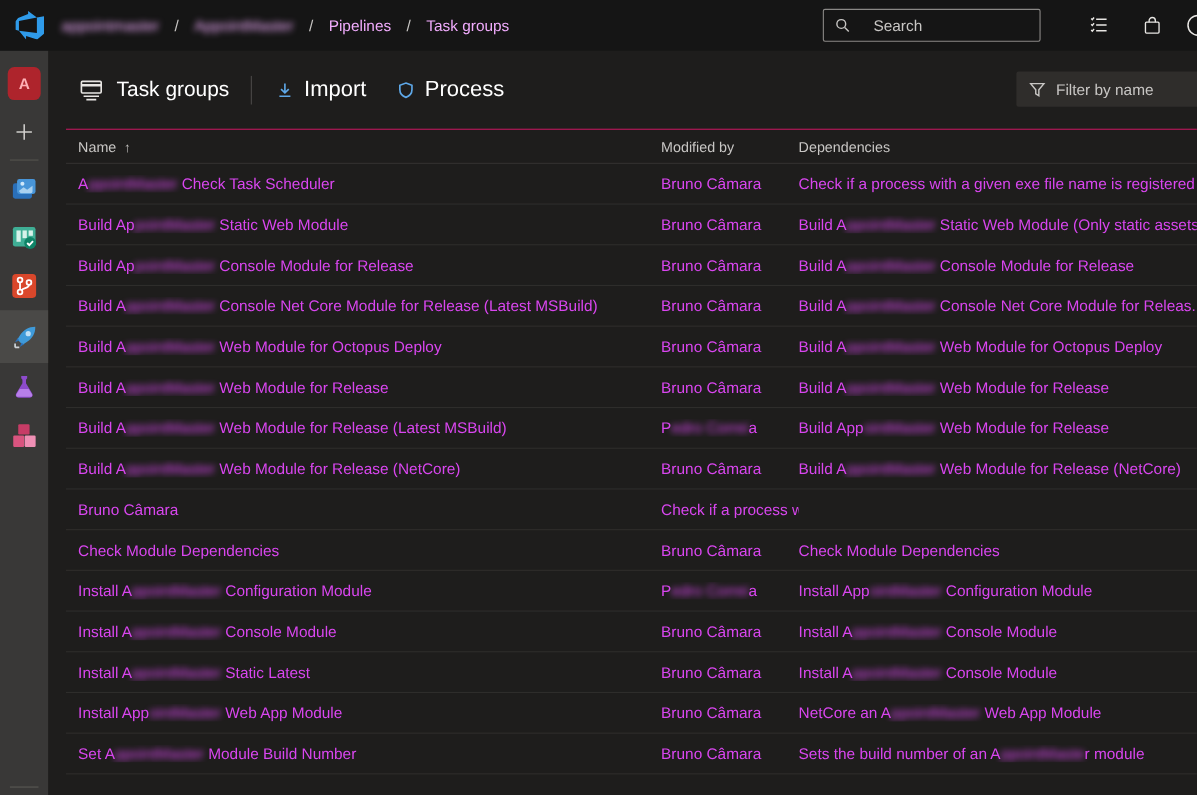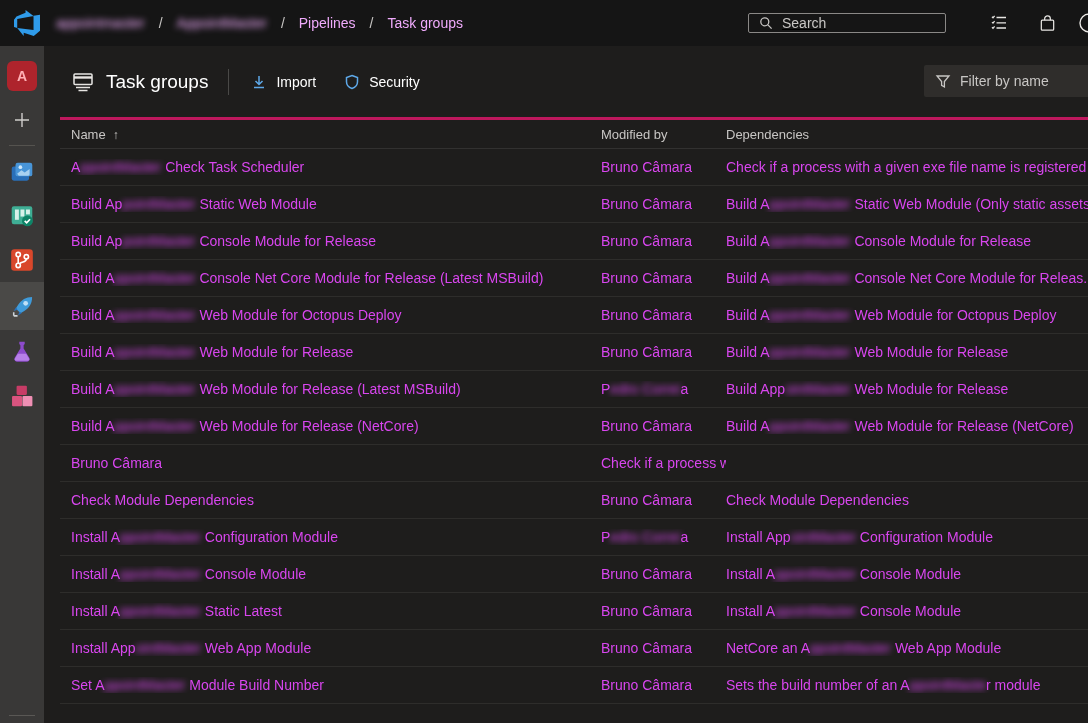--- a/index.html
+++ b/index.html
@@ -15,8 +15,8 @@
   .crumb { color: #f0abfc; text-decoration: none; cursor: pointer; }
   .crumb-sep { color: #c8c6c4; margin: 0 14px; }
   .topbar-spacer { flex: 1; }
-  .searchbox { width: 198px; height: 20px; border: 1px solid #8a8886; border-radius: 2px;
-    display: flex; align-items: center; padding: 0 9px; gap: 8px; margin-right: 37px; text-decoration: underline; }
+  .searchbox { width: 198px; height: 30px; border: 1px solid #8a8886; border-radius: 2px;
+    display: flex; align-items: center; padding: 0 9px; gap: 20px; margin-right: 37px; }
   .searchbox input { flex: 1; background: transparent; border: none; outline: none;
     color: #fff; font-size: 14px; font-family: "Liberation Sans", sans-serif; }
   .searchbox input::placeholder { color: #c8c6c4; }

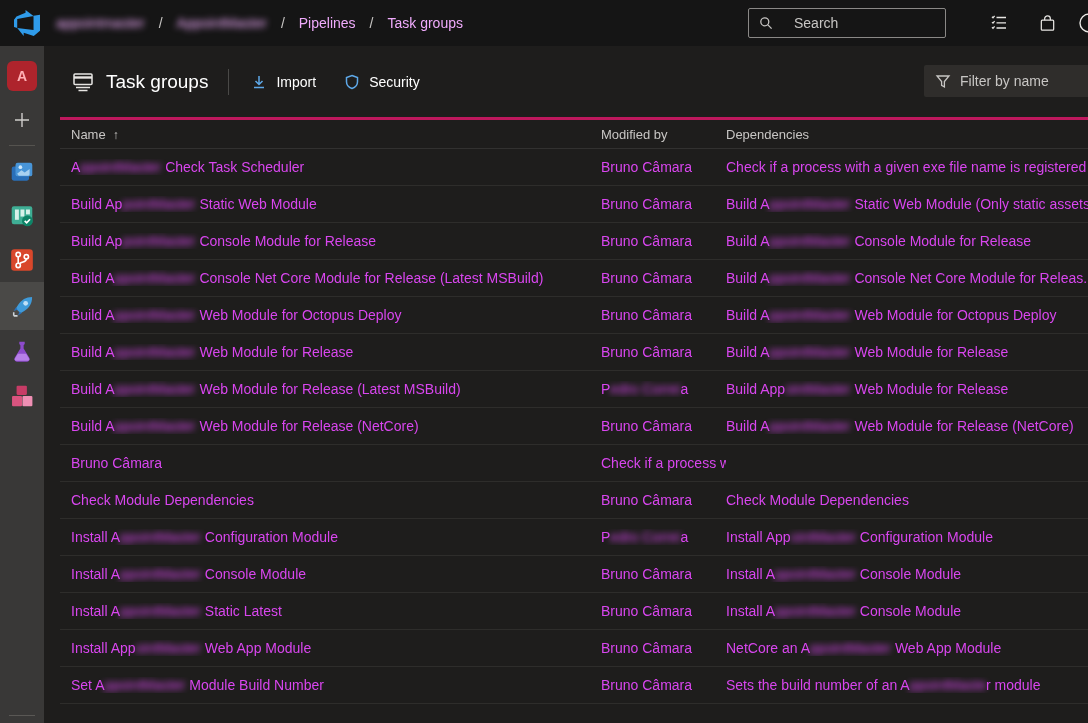--- a/index.html
+++ b/index.html
@@ -49,7 +49,7 @@
   .page-title { font-size: 19px; font-weight: 400; color: #ffffff; margin-right: 20px; }
   .vdiv { width: 1px; height: 26px; background: #4a4947; margin-right: 22px; }
   .action-btn { display: flex; align-items: center; gap: 9px; margin-right: 28px;
-    background: none; border: none; color: #fff; font-size: 14px; cursor: pointer;
+    background: none; border: none; color: #fff; font-size: 20px; cursor: pointer;
     font-family: "Liberation Sans", sans-serif; }
   .filterbox { position: absolute; right: -14px; top: 19px; width: 178px; height: 32px;
     background: #2f2d2b; border-radius: 2px; display: flex; align-items: center;

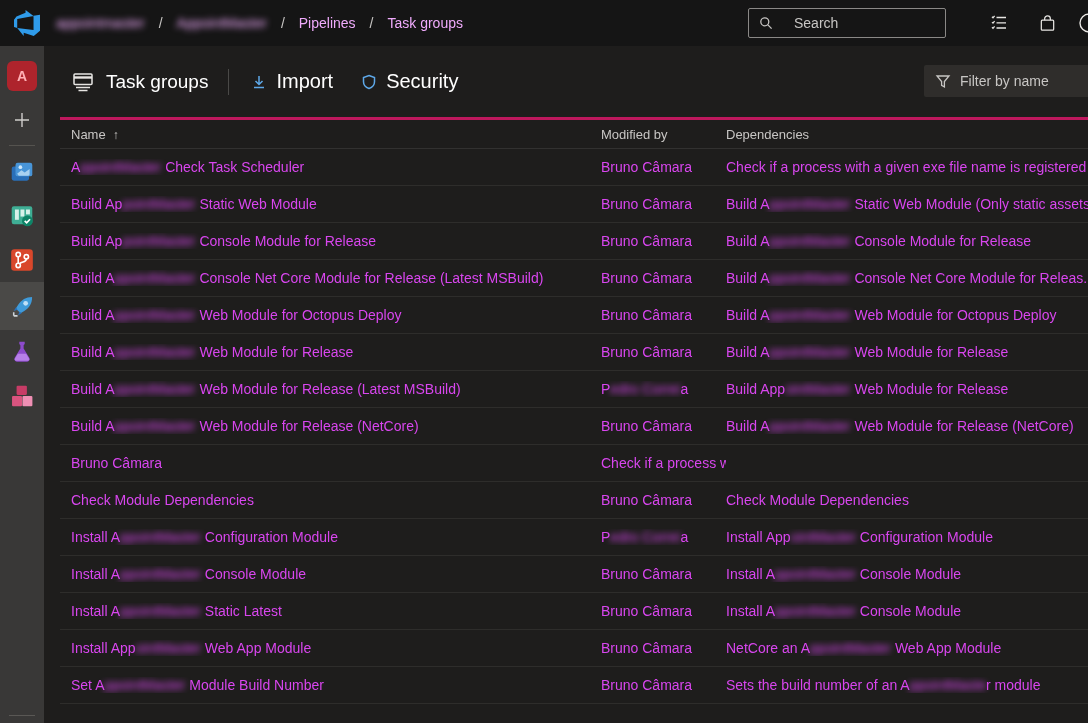--- a/index.html
+++ b/index.html
@@ -209,7 +209,7 @@
           <path d="M8 1.5l5.5 2v4.2c0 3.3-2.3 5.7-5.5 6.8-3.2-1.1-5.5-3.5-5.5-6.8V3.5z"></path>
         </svg>
       </span>
-      <span>Security</span>
+      <span>Process</span>
     </button>
 
     <div class="filterbox">

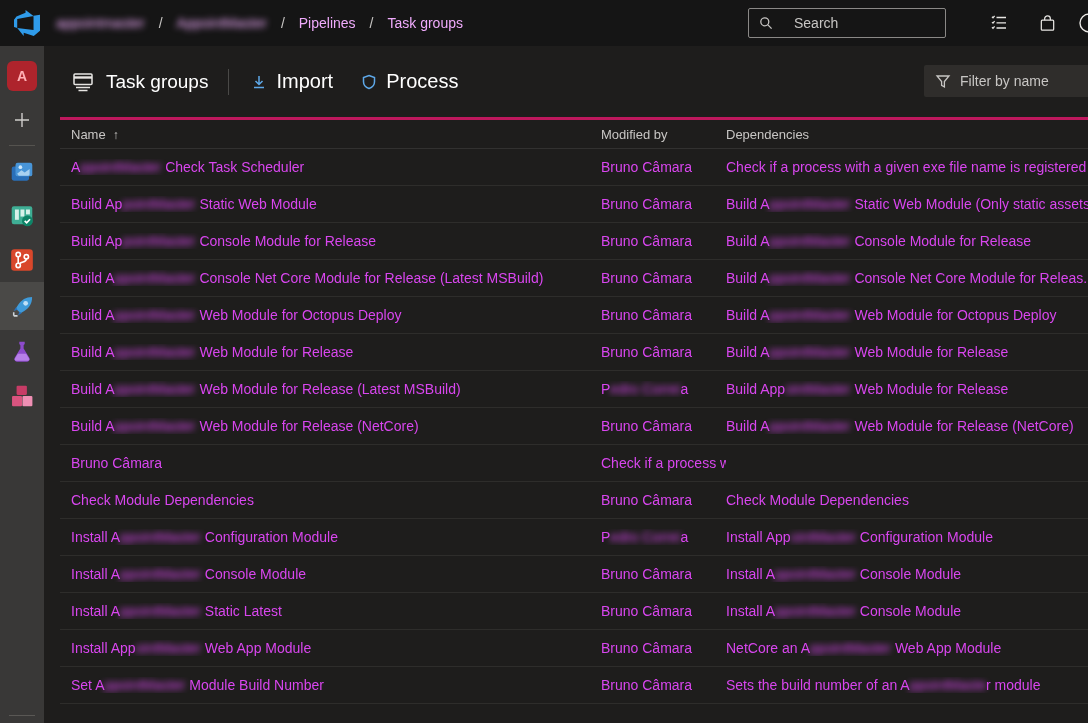--- a/index.html
+++ b/index.html
@@ -62,7 +62,7 @@
   .table { margin-left: 16px; }
   .thead, .row { display: grid; grid-template-columns: 530px 125px 1fr;
     align-items: center; padding-left: 11px; }
-  .thead { height: 32px; border-top: 3px solid #be185d; border-bottom: 1px solid #323130;
+  .thead { height: 32px; border-top: 1px solid #be185d; border-bottom: 1px solid #323130;
     color: #c8c6c4; font-size: 13px; }
   .th { white-space: nowrap; overflow: hidden; cursor: pointer; }
   .sort-arrow { margin-left: 7px; font-size: 12px; color: #c8c6c4; }

